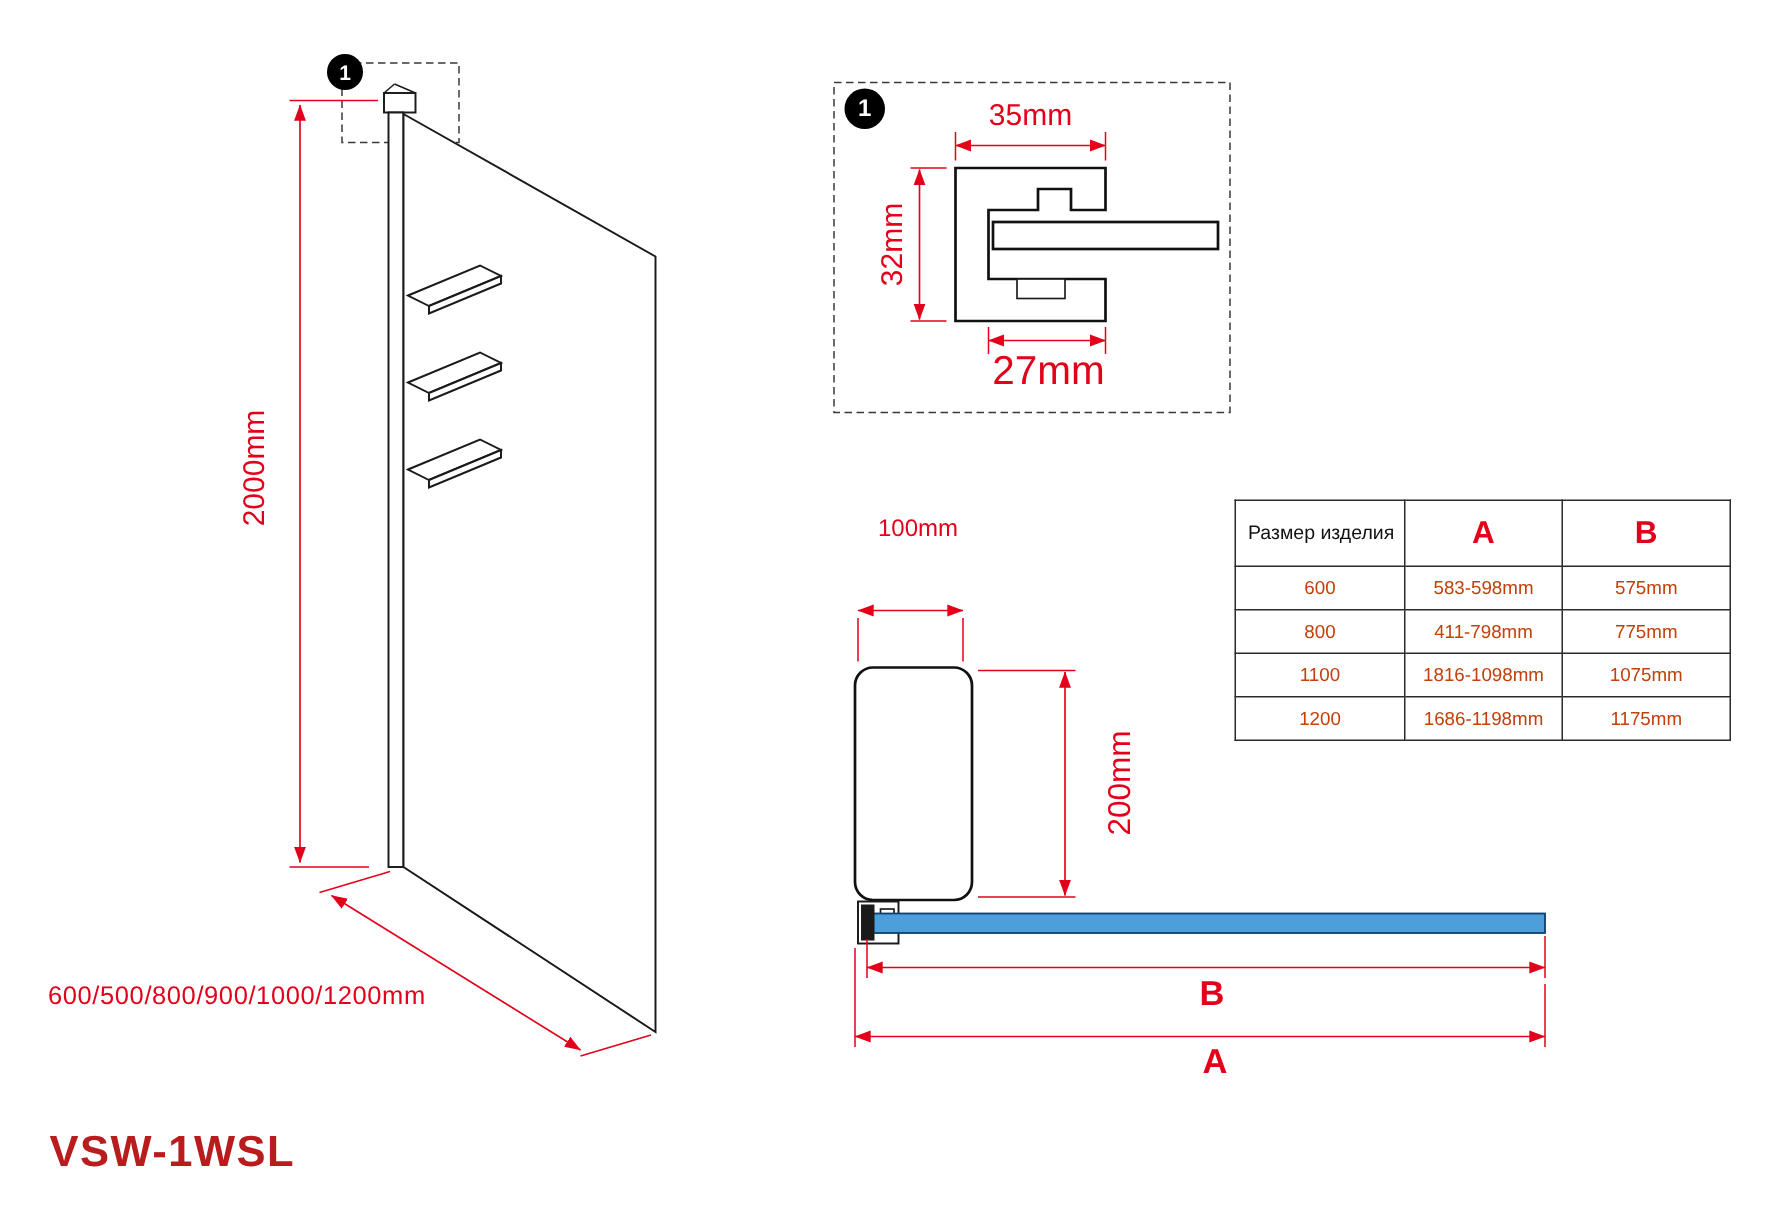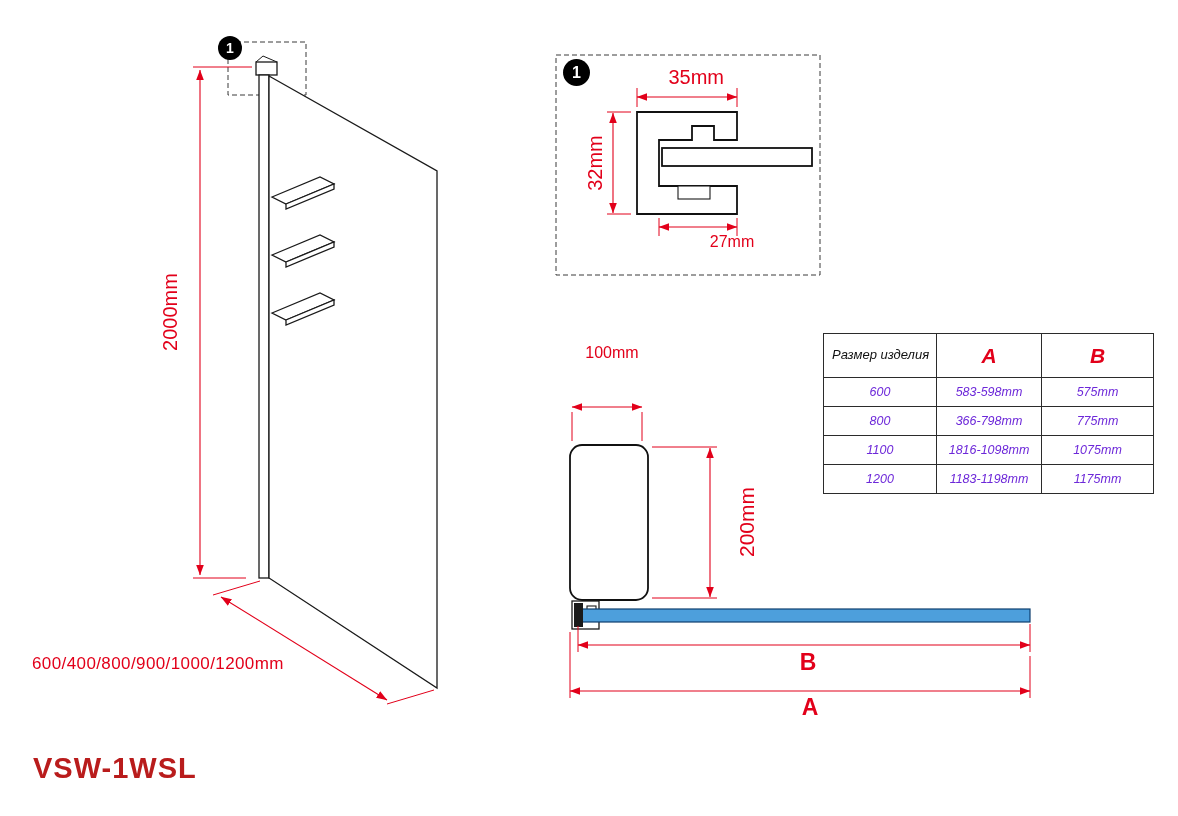--- a/index.html
+++ b/index.html
@@ -120,7 +120,7 @@
   <div class="lbl rot center" style="left:116px;top:300px;width:110px;height:24px;font-size:20px;">2000mm</div>
   <div class="lbl" style="left:32px;top:655px;font-size:17px;letter-spacing:.4px;">600/400/800/900/1000/1200mm</div>
 
-  <div class="lbl center" style="left:650px;top:66px;width:74px;font-size:20px;text-align:right;">35mm</div>
+  <div class="lbl center" style="left:650px;top:66px;width:74px;font-size:20px;">35mm</div>
   <div class="lbl rot center" style="left:559px;top:152px;width:72px;height:22px;font-size:20px;">32mm</div>
   <div class="lbl center" style="left:693px;top:233px;width:78px;font-size:16px;">27mm</div>
 

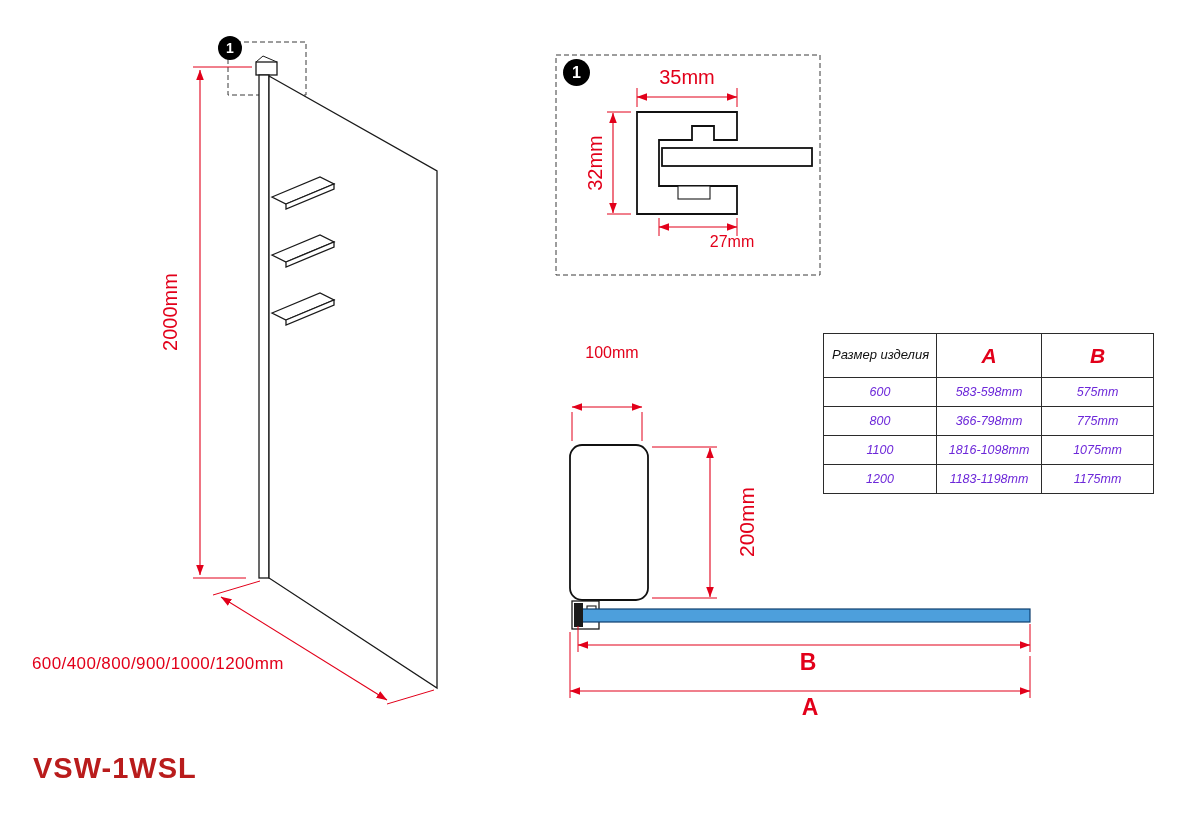--- a/index.html
+++ b/index.html
@@ -122,7 +122,7 @@
 
   <div class="lbl center" style="left:650px;top:66px;width:74px;font-size:20px;">35mm</div>
   <div class="lbl rot center" style="left:559px;top:152px;width:72px;height:22px;font-size:20px;">32mm</div>
-  <div class="lbl center" style="left:693px;top:233px;width:78px;font-size:16px;">27mm</div>
+  <div class="lbl center" style="left:660px;top:233px;width:78px;font-size:27px;">27mm</div>
 
   <div class="lbl center" style="left:568px;top:344px;width:88px;font-size:16px;">100mm</div>
   <div class="lbl rot center" style="left:702px;top:510px;width:90px;height:24px;font-size:21px;">200mm</div>

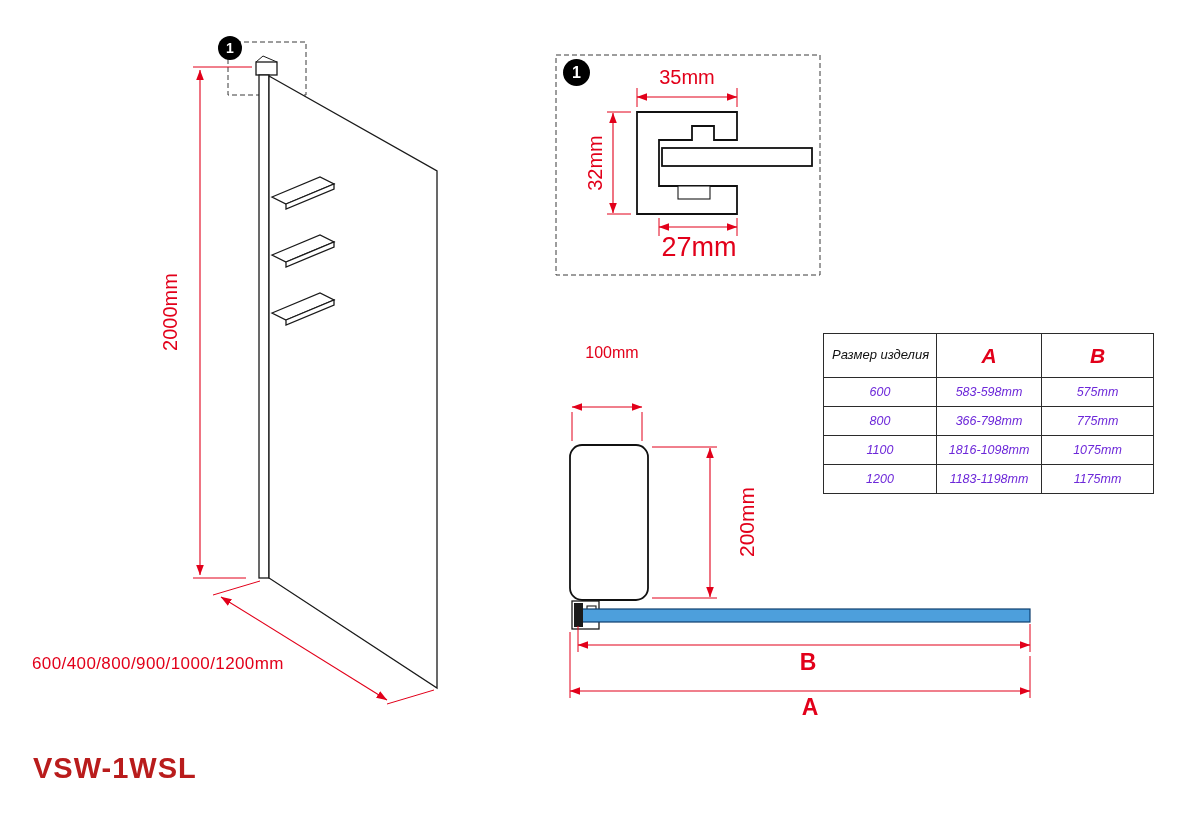--- a/index.html
+++ b/index.html
@@ -22,7 +22,7 @@
   .callout{position:absolute;background:#000;color:#fff;border-radius:50%;text-align:center;font-weight:bold;}
   .model{position:absolute;font-weight:bold;color:#b91c1c;letter-spacing:1px;}
   
-  .size-table{position:absolute;border-collapse:collapse;table-layout:fixed;background:#fff;font-style:italic;}
+  .size-table{position:absolute;border-collapse:collapse;table-layout:fixed;background:#fff;}
   .size-table th,.size-table td{border:1px solid #2b2b2b;text-align:center;vertical-align:middle;color:#6d28d9;}
   .size-table td{font-size:12.5px;height:26px;}
   .size-table .size-h{font-size:13px;font-weight:normal;text-align:left;padding-left:8px;line-height:1.3;color:#111;}

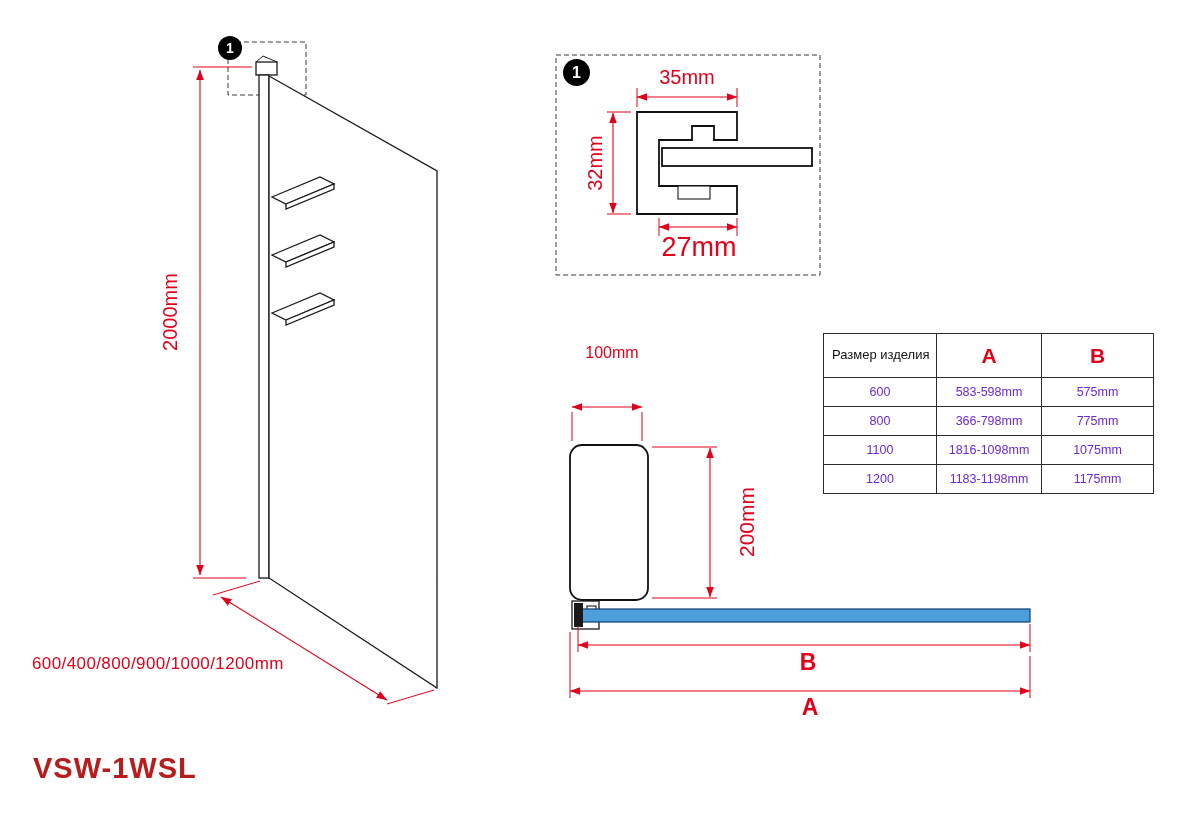--- a/index.html
+++ b/index.html
@@ -23,7 +23,7 @@
   .model{position:absolute;font-weight:bold;color:#b91c1c;letter-spacing:1px;}
   
   .size-table{position:absolute;border-collapse:collapse;table-layout:fixed;background:#fff;}
-  .size-table th,.size-table td{border:1px solid #2b2b2b;text-align:center;vertical-align:middle;color:#6d28d9;}
+  .size-table th,.size-table td{border:1px solid #2b2b2b;text-align:center;vertical-align:middle;color:#c2410c;}
   .size-table td{font-size:12.5px;height:26px;}
   .size-table .size-h{font-size:13px;font-weight:normal;text-align:left;padding-left:8px;line-height:1.3;color:#111;}
   .size-table .ab-h{font-size:21px;font-weight:bold;color:#e2001a;}

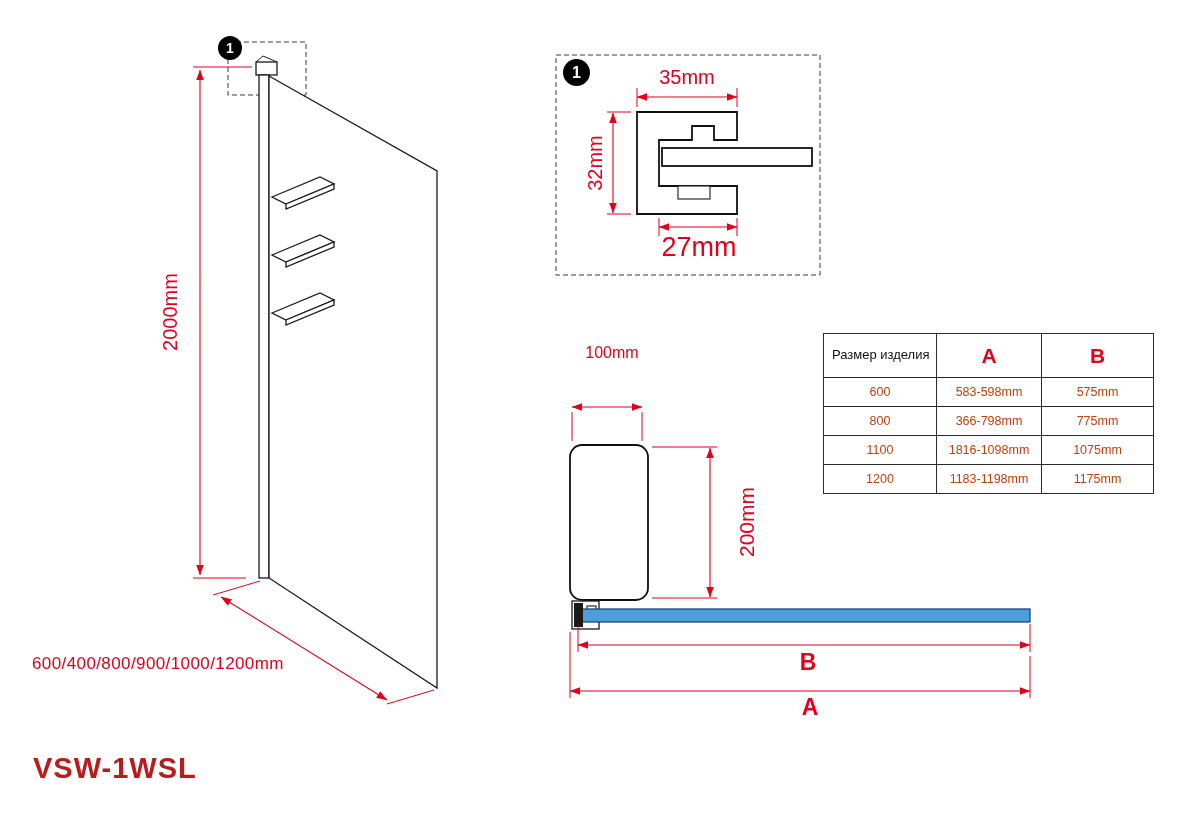--- a/index.html
+++ b/index.html
@@ -150,7 +150,7 @@
       </tr>
       <tr>
         <td>800</td>
-        <td>366-798mm</td>
+        <td>411-798mm</td>
         <td>775mm</td>
       </tr>
       <tr>

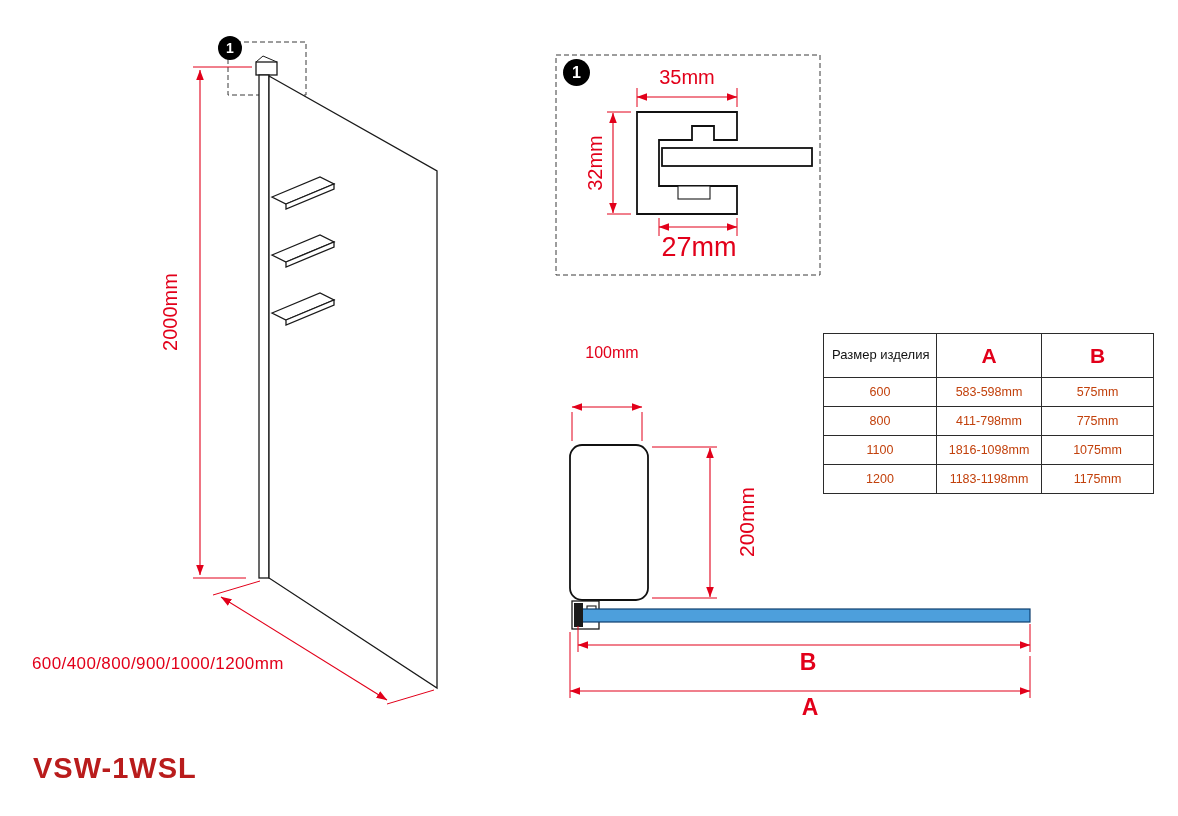--- a/index.html
+++ b/index.html
@@ -160,7 +160,7 @@
       </tr>
       <tr>
         <td>1200</td>
-        <td>1183-1198mm</td>
+        <td>1686-1198mm</td>
         <td>1175mm</td>
       </tr>
     </tbody>

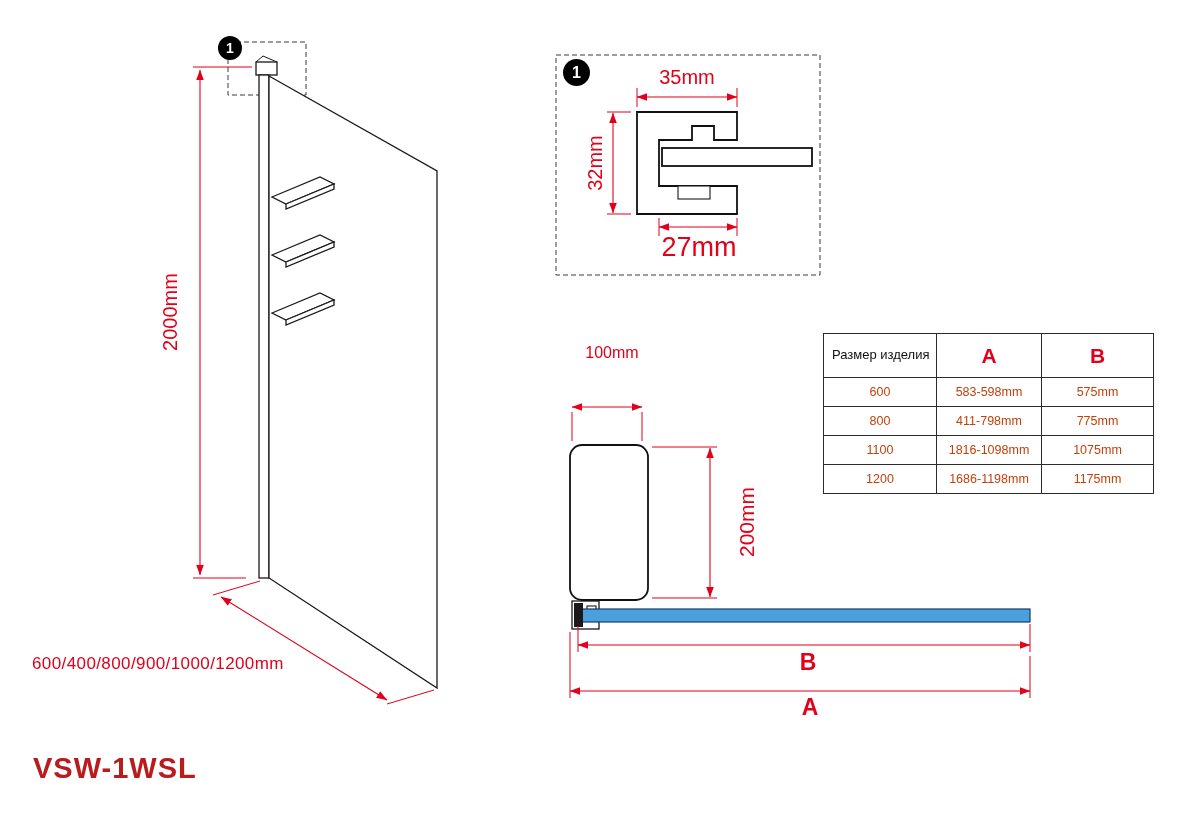--- a/index.html
+++ b/index.html
@@ -118,7 +118,7 @@
   <div class="callout" style="left:563px;top:59px;width:27px;height:27px;line-height:27px;font-size:16px;">1</div>
 
   <div class="lbl rot center" style="left:116px;top:300px;width:110px;height:24px;font-size:20px;">2000mm</div>
-  <div class="lbl" style="left:32px;top:655px;font-size:17px;letter-spacing:.4px;">600/400/800/900/1000/1200mm</div>
+  <div class="lbl" style="left:32px;top:655px;font-size:17px;letter-spacing:.4px;">600/500/800/900/1000/1200mm</div>
 
   <div class="lbl center" style="left:650px;top:66px;width:74px;font-size:20px;">35mm</div>
   <div class="lbl rot center" style="left:559px;top:152px;width:72px;height:22px;font-size:20px;">32mm</div>

